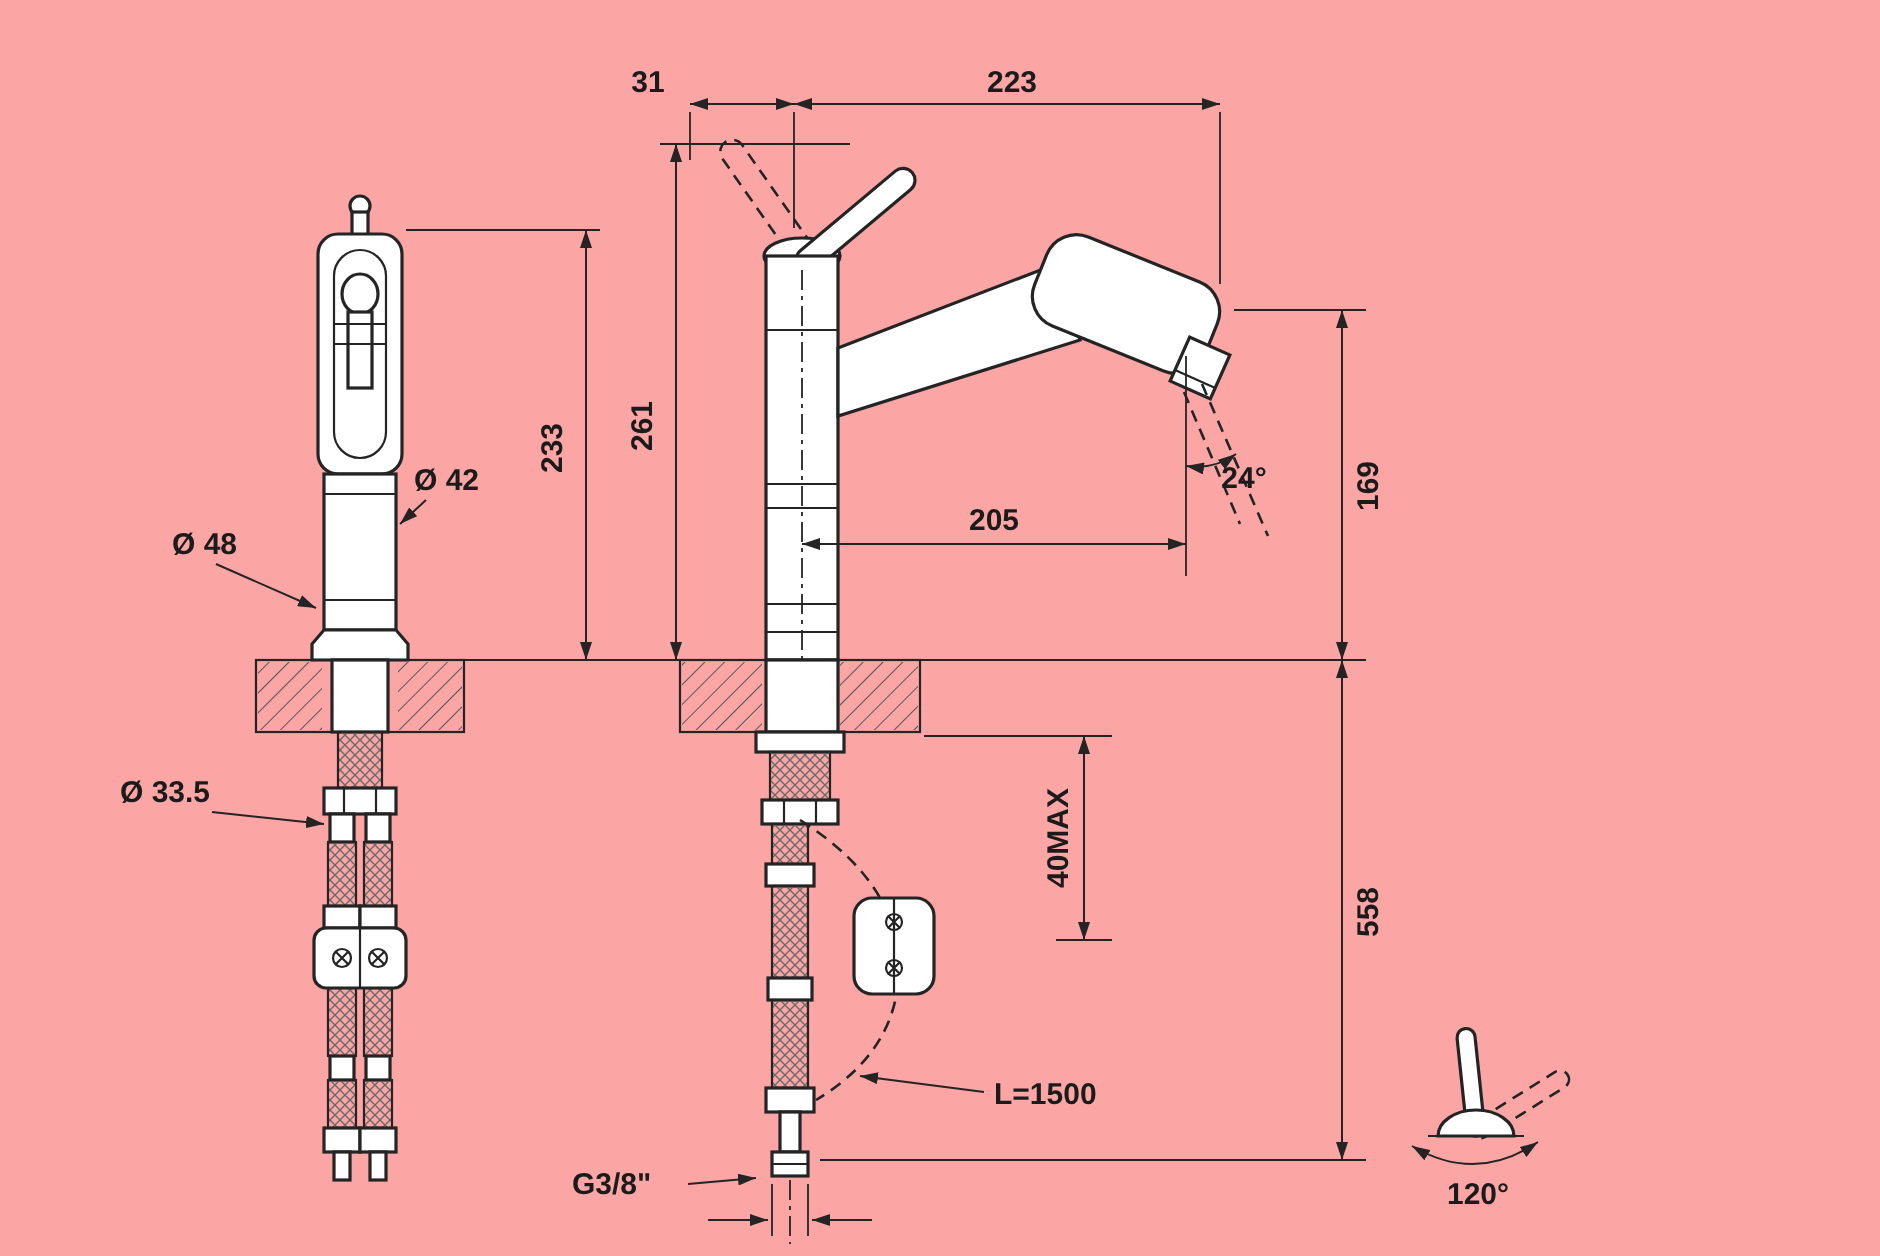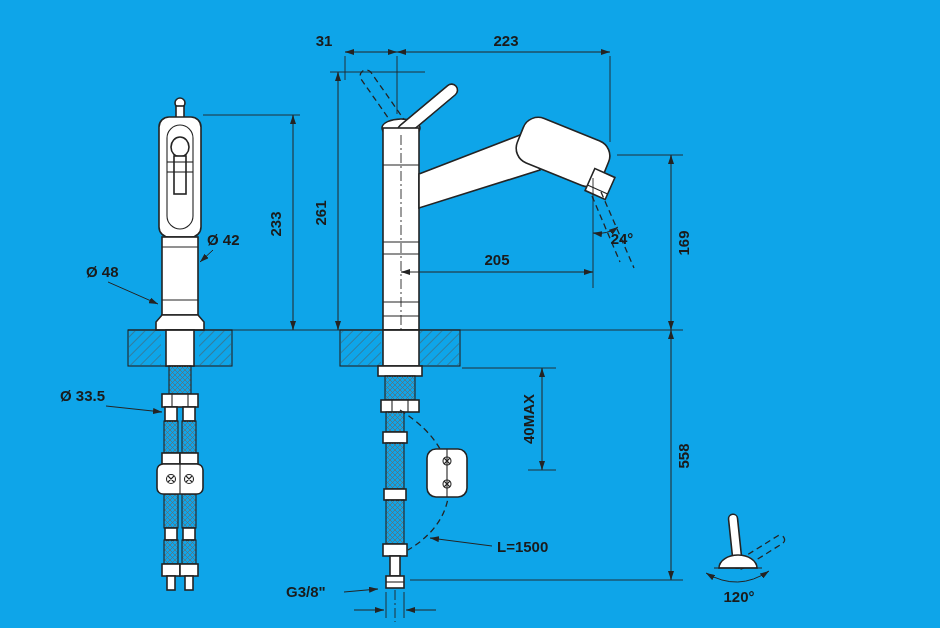--- a/index.html
+++ b/index.html
@@ -3,7 +3,7 @@
 <meta charset="utf-8">
 <style>
   html,body{margin:0;padding:0;background:#ffffff;}
-  .page{width:940px;height:628px;background:#0ea5e9;position:relative;overflow:hidden;
+  .page{width:940px;height:628px;background:#fca5a5;position:relative;overflow:hidden;
         font-family:"Liberation Sans",sans-serif;}
   svg{display:block;}
   svg text{font:bold 15px "Liberation Sans",sans-serif;fill:#1b1b1b;}

